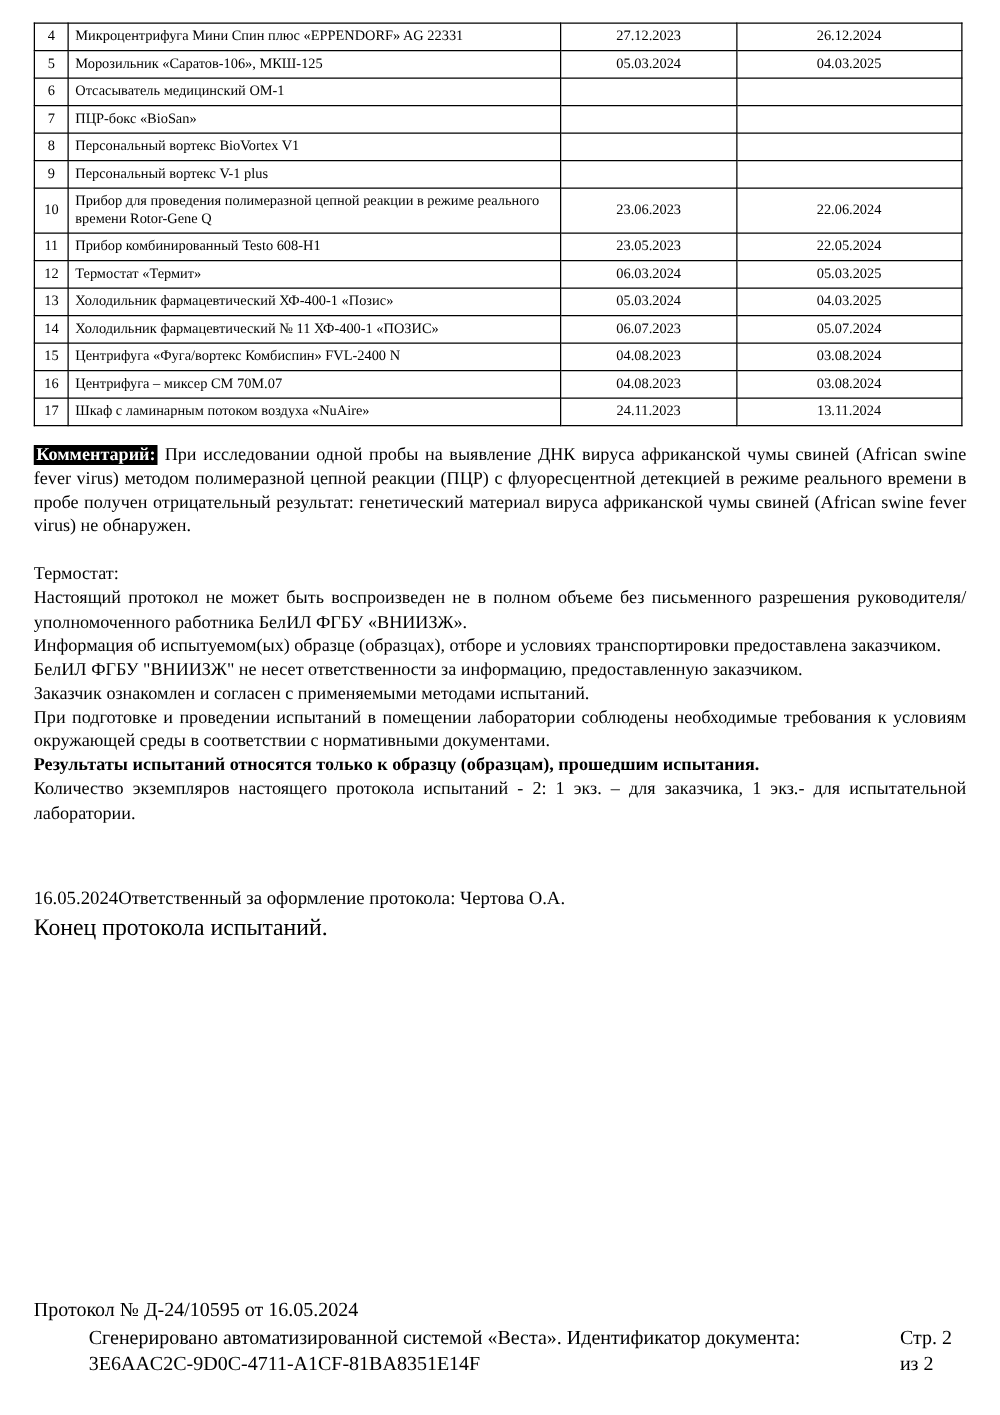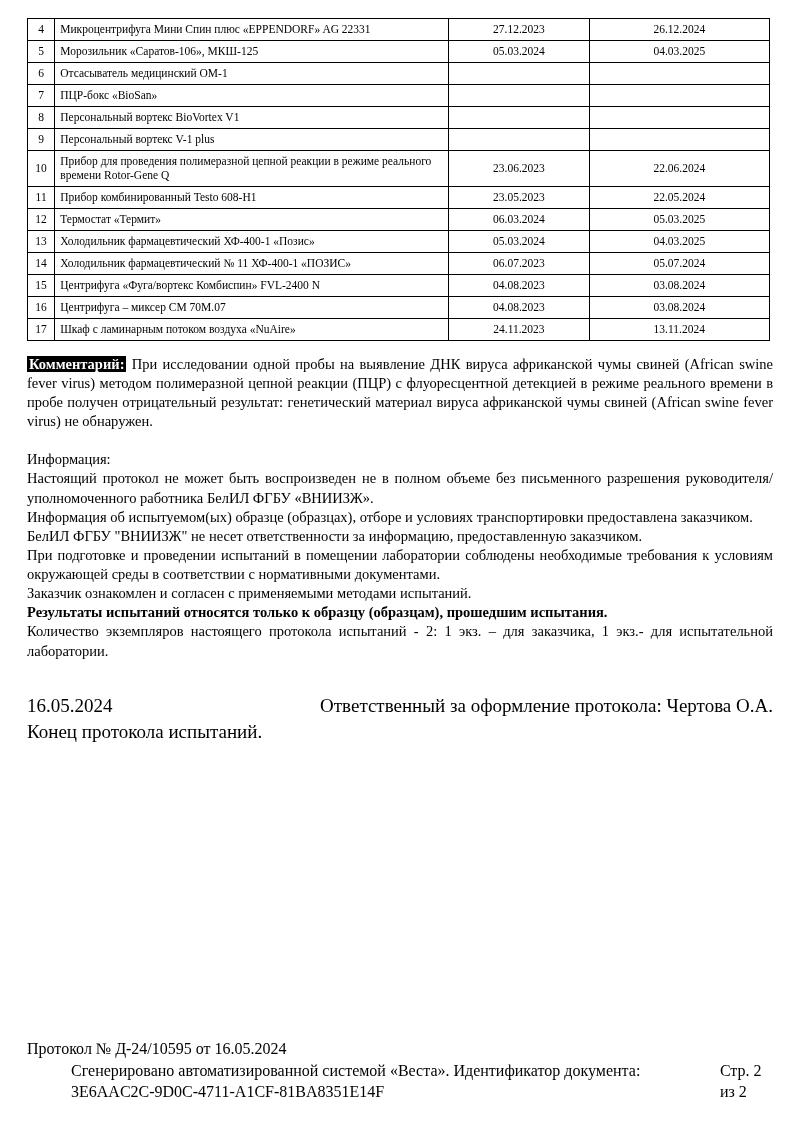--- a/index.html
+++ b/index.html
@@ -154,7 +154,7 @@
   <p class="bodytext comment"><span class="label">Комментарий:</span><span> При исследовании одной пробы на выявление ДНК вируса африканской чумы свиней (African swine fever virus) методом полимеразной цепной реакции (ПЦР) с флуоресцентной детекцией в режиме реального времени в пробе получен отрицательный результат: генетический материал вируса африканской чумы свиней (African swine fever virus) не обнаружен.</span></p>
 
   <div class="notes bodytext">
-    <p>Информация:</p>
+    <p>Термостат:</p>
     <p>Настоящий протокол не может быть воспроизведен не в полном объеме без письменного разрешения руководителя/уполномоченного работника БелИЛ ФГБУ «ВНИИЗЖ».</p>
     <p>Информация об испытуемом(ых) образце (образцах), отборе и условиях транспортировки предоставлена заказчиком.</p>
     <p>БелИЛ ФГБУ "ВНИИЗЖ" не несет ответственности за информацию, предоставленную заказчиком.</p>

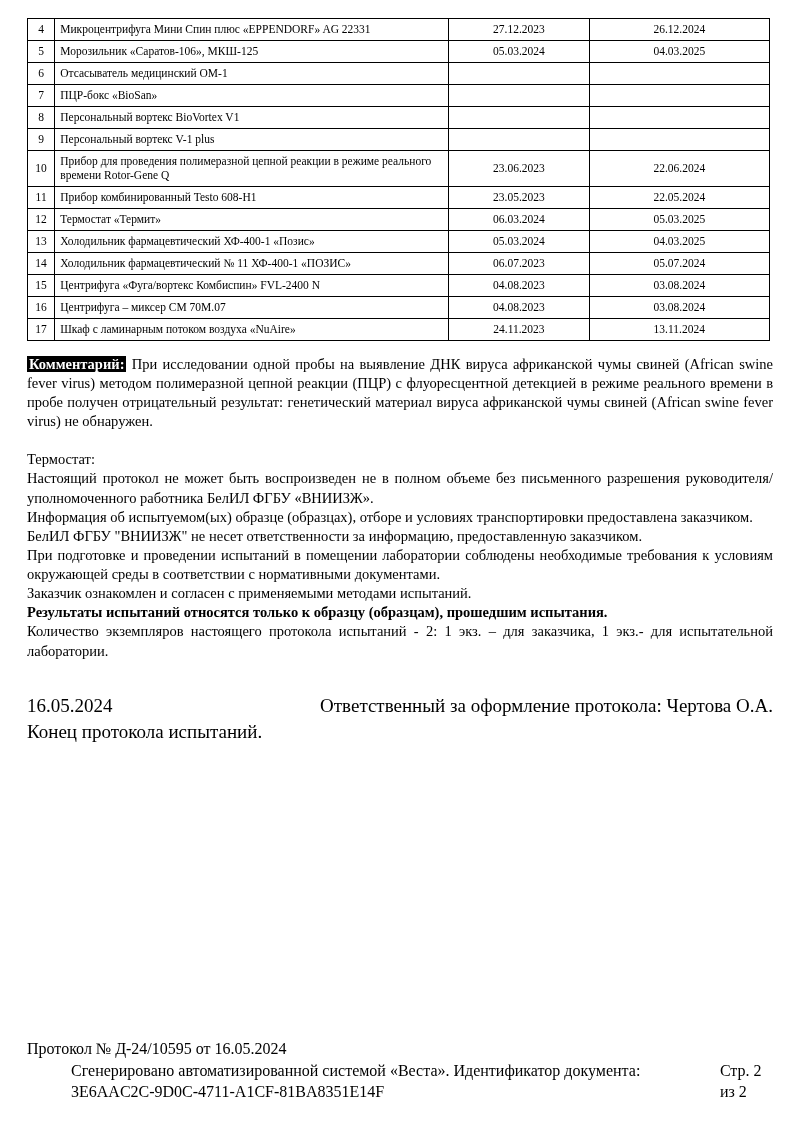--- a/index.html
+++ b/index.html
@@ -158,8 +158,8 @@
     <p>Настоящий протокол не может быть воспроизведен не в полном объеме без письменного разрешения руководителя/уполномоченного работника БелИЛ ФГБУ «ВНИИЗЖ».</p>
     <p>Информация об испытуемом(ых) образце (образцах), отборе и условиях транспортировки предоставлена заказчиком.</p>
     <p>БелИЛ ФГБУ "ВНИИЗЖ" не несет ответственности за информацию, предоставленную заказчиком.</p>
+    <p>Заказчик ознакомлен и согласен с применяемыми методами испытаний.</p>
     <p>При подготовке и проведении испытаний в помещении лаборатории соблюдены необходимые требования к условиям окружающей среды в соответствии с нормативными документами.</p>
-    <p>Заказчик ознакомлен и согласен с применяемыми методами испытаний.</p>
     <p class="bold">Результаты испытаний относятся только к образцу (образцам), прошедшим испытания.</p>
     <p>Количество экземпляров настоящего протокола испытаний - 2: 1 экз. – для заказчика, 1 экз.- для испытательной лаборатории.</p>
   </div>

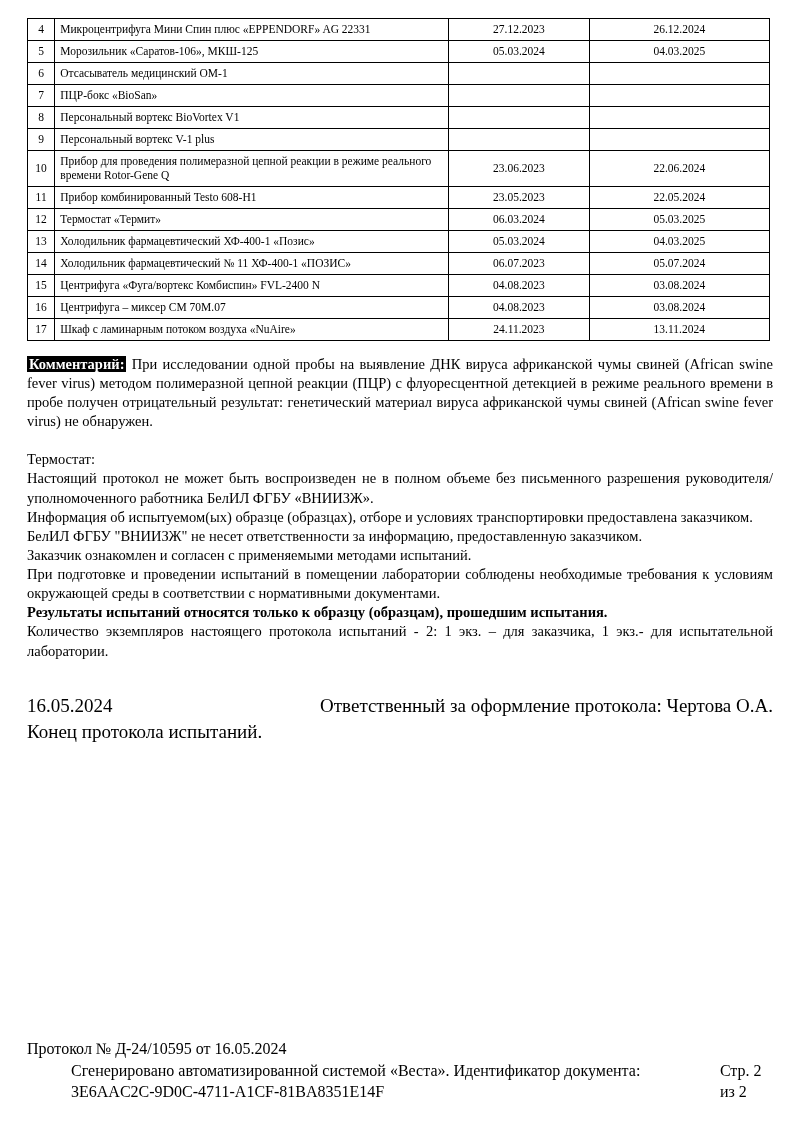--- a/index.html
+++ b/index.html
@@ -43,10 +43,9 @@
   .notes p{margin:0;}
   .bold{font-weight:bold;}
   .signoff-row{
-    margin-top:34px;
+    margin-top:50px;
     display:flex;
-    justify-content:space-between;
-    font-size:19px;
+    font-size:15px;
   }
   .end-line{font-size:19px;margin-top:4px;}
   .footer{

